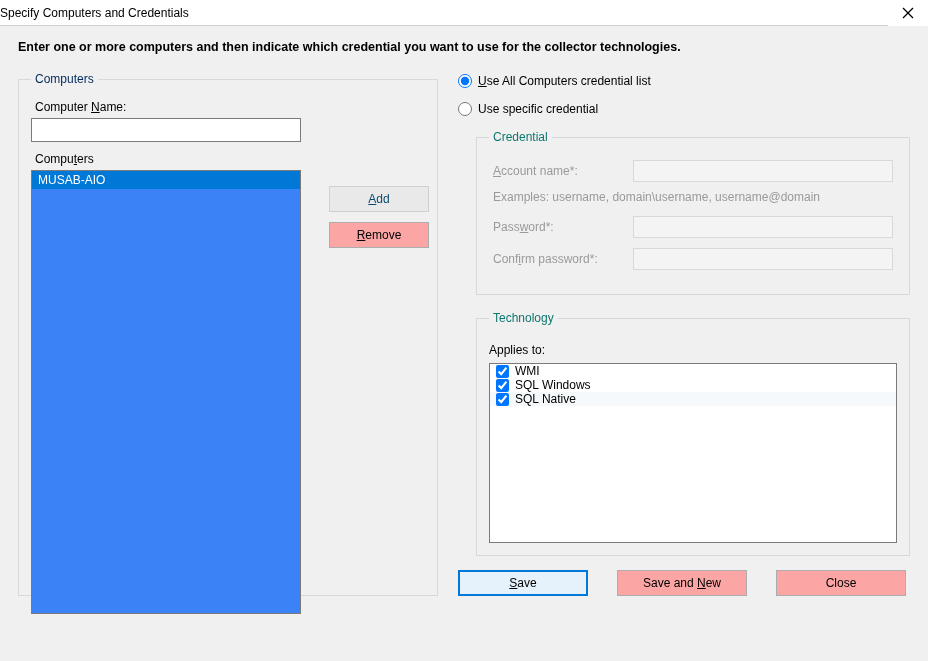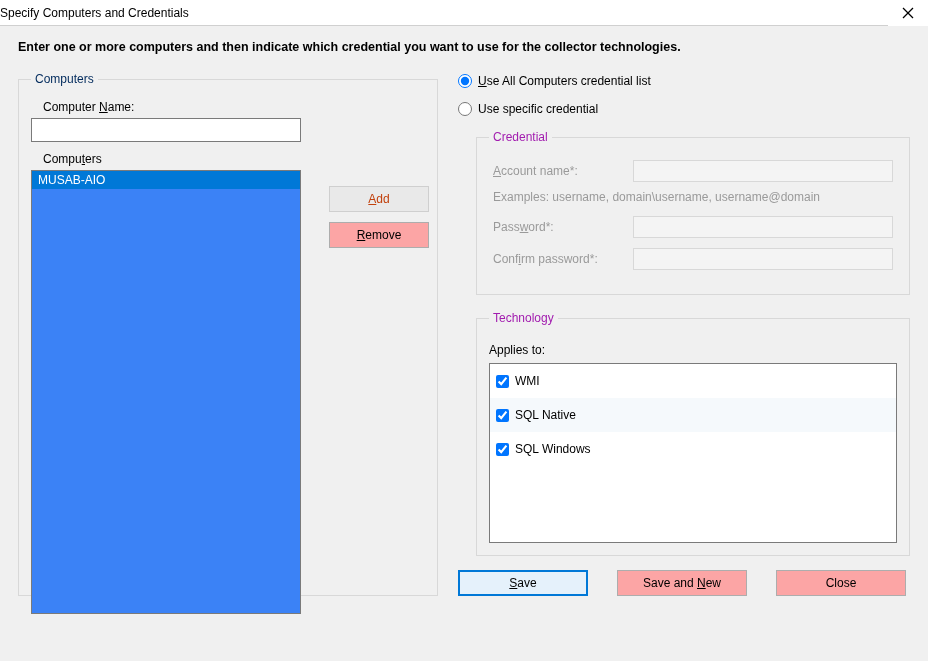--- a/index.html
+++ b/index.html
@@ -48,7 +48,7 @@
   }
   fieldset.group.disabled > legend { color: #a21caf; margin-top: 40px; }
 
-  .field-label { display:block; margin: 4px 0 4px 12px; }
+  .field-label { display:block; margin: 4px 0 4px 4px; }
   .text-input {
     width: 270px;
     height: 24px;

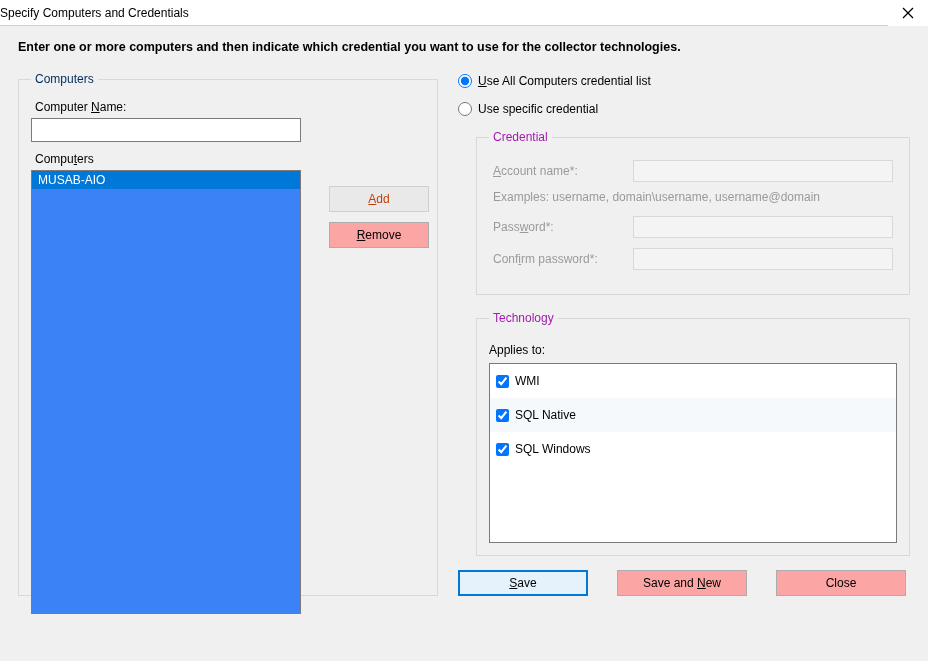--- a/index.html
+++ b/index.html
@@ -46,7 +46,7 @@
     color: #002a5c;
     font-size: 12px;
   }
-  fieldset.group.disabled > legend { color: #a21caf; margin-top: 40px; }
+  fieldset.group.disabled > legend { color: #0f766e; margin-top: 40px; }
 
   .field-label { display:block; margin: 4px 0 4px 4px; }
   .text-input {

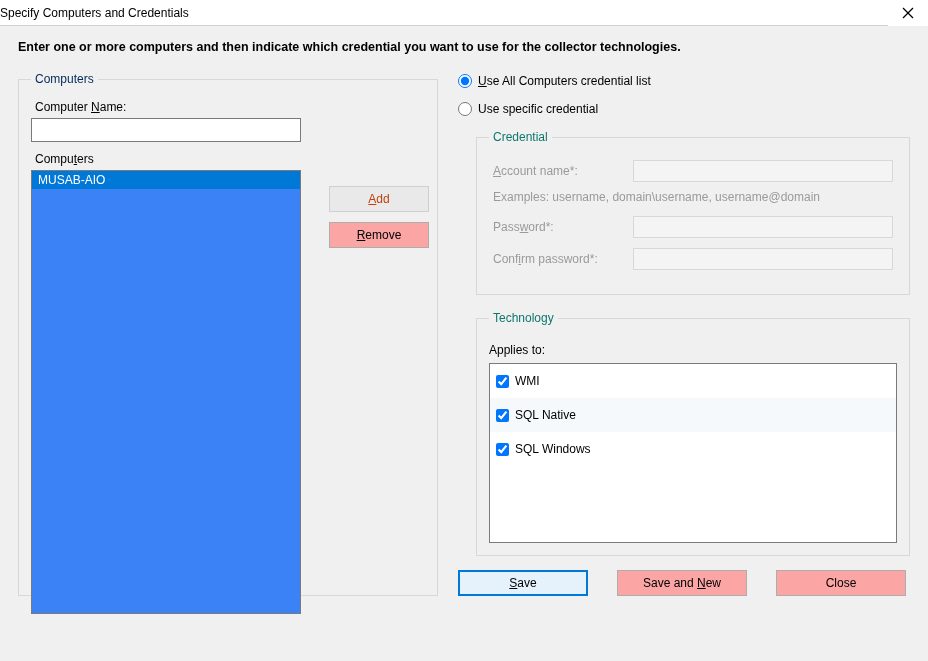--- a/index.html
+++ b/index.html
@@ -87,7 +87,7 @@
     padding: 0 10px;
   }
   .win-btn:disabled {
-    color: #c2410c;
+    color: #0c4a6e;
     background: #e9e9e9;
     border-color: #cfcfcf;
   }

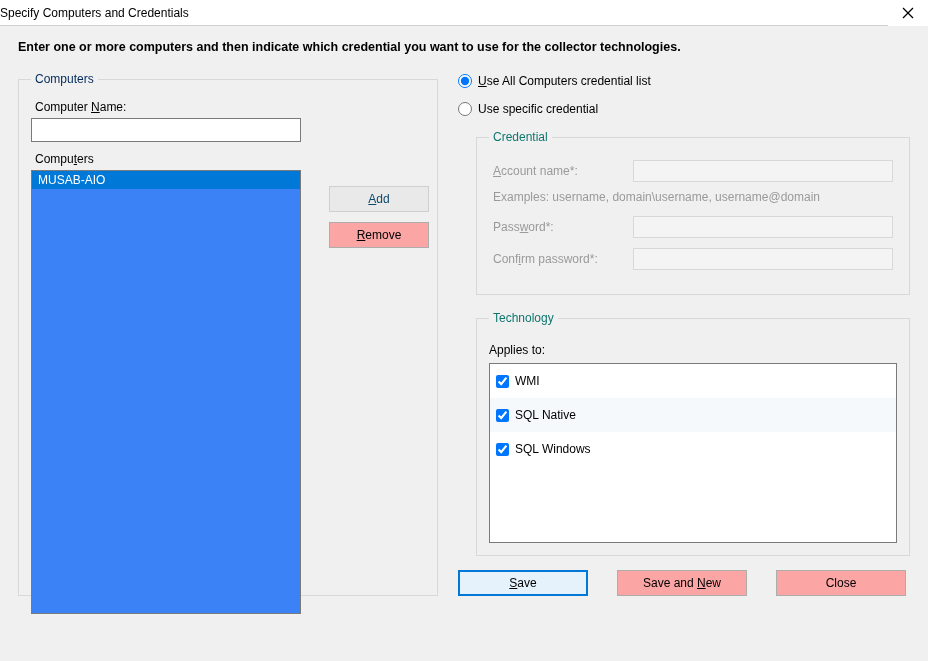--- a/index.html
+++ b/index.html
@@ -119,7 +119,7 @@
     height: 180px;
     overflow:auto;
   }
-  .tech-item { display:flex; align-items:center; gap:6px; padding:10px 6px; }
+  .tech-item { display:flex; align-items:center; gap:6px; padding:0 6px; }
   .tech-item.alt { background:#f5f9fc; }
   .tech-item input { margin:0; width:13px; height:13px; }
 

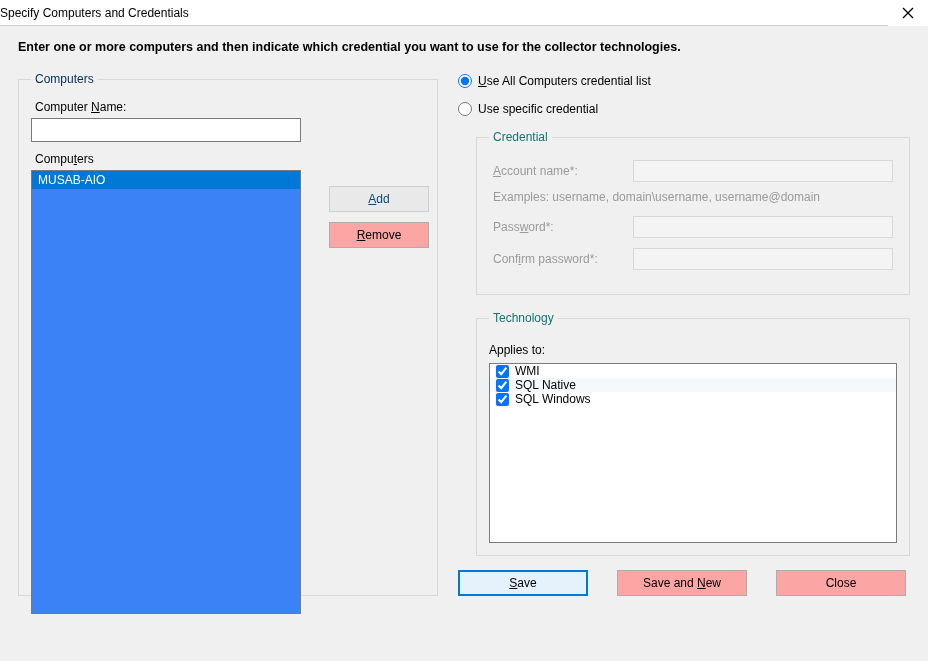--- a/index.html
+++ b/index.html
@@ -216,13 +216,13 @@
               <input type="checkbox" checked="" style="">
               <span>WMI</span>
             </label>
+            <label class="tech-item">
+              <input type="checkbox" checked="" style="">
+              <span>SQL Windows</span>
+            </label>
             <label class="tech-item alt">
               <input type="checkbox" checked="" style="">
               <span>SQL Native</span>
-            </label>
-            <label class="tech-item">
-              <input type="checkbox" checked="" style="">
-              <span>SQL Windows</span>
             </label>
           </div>
         </div>

